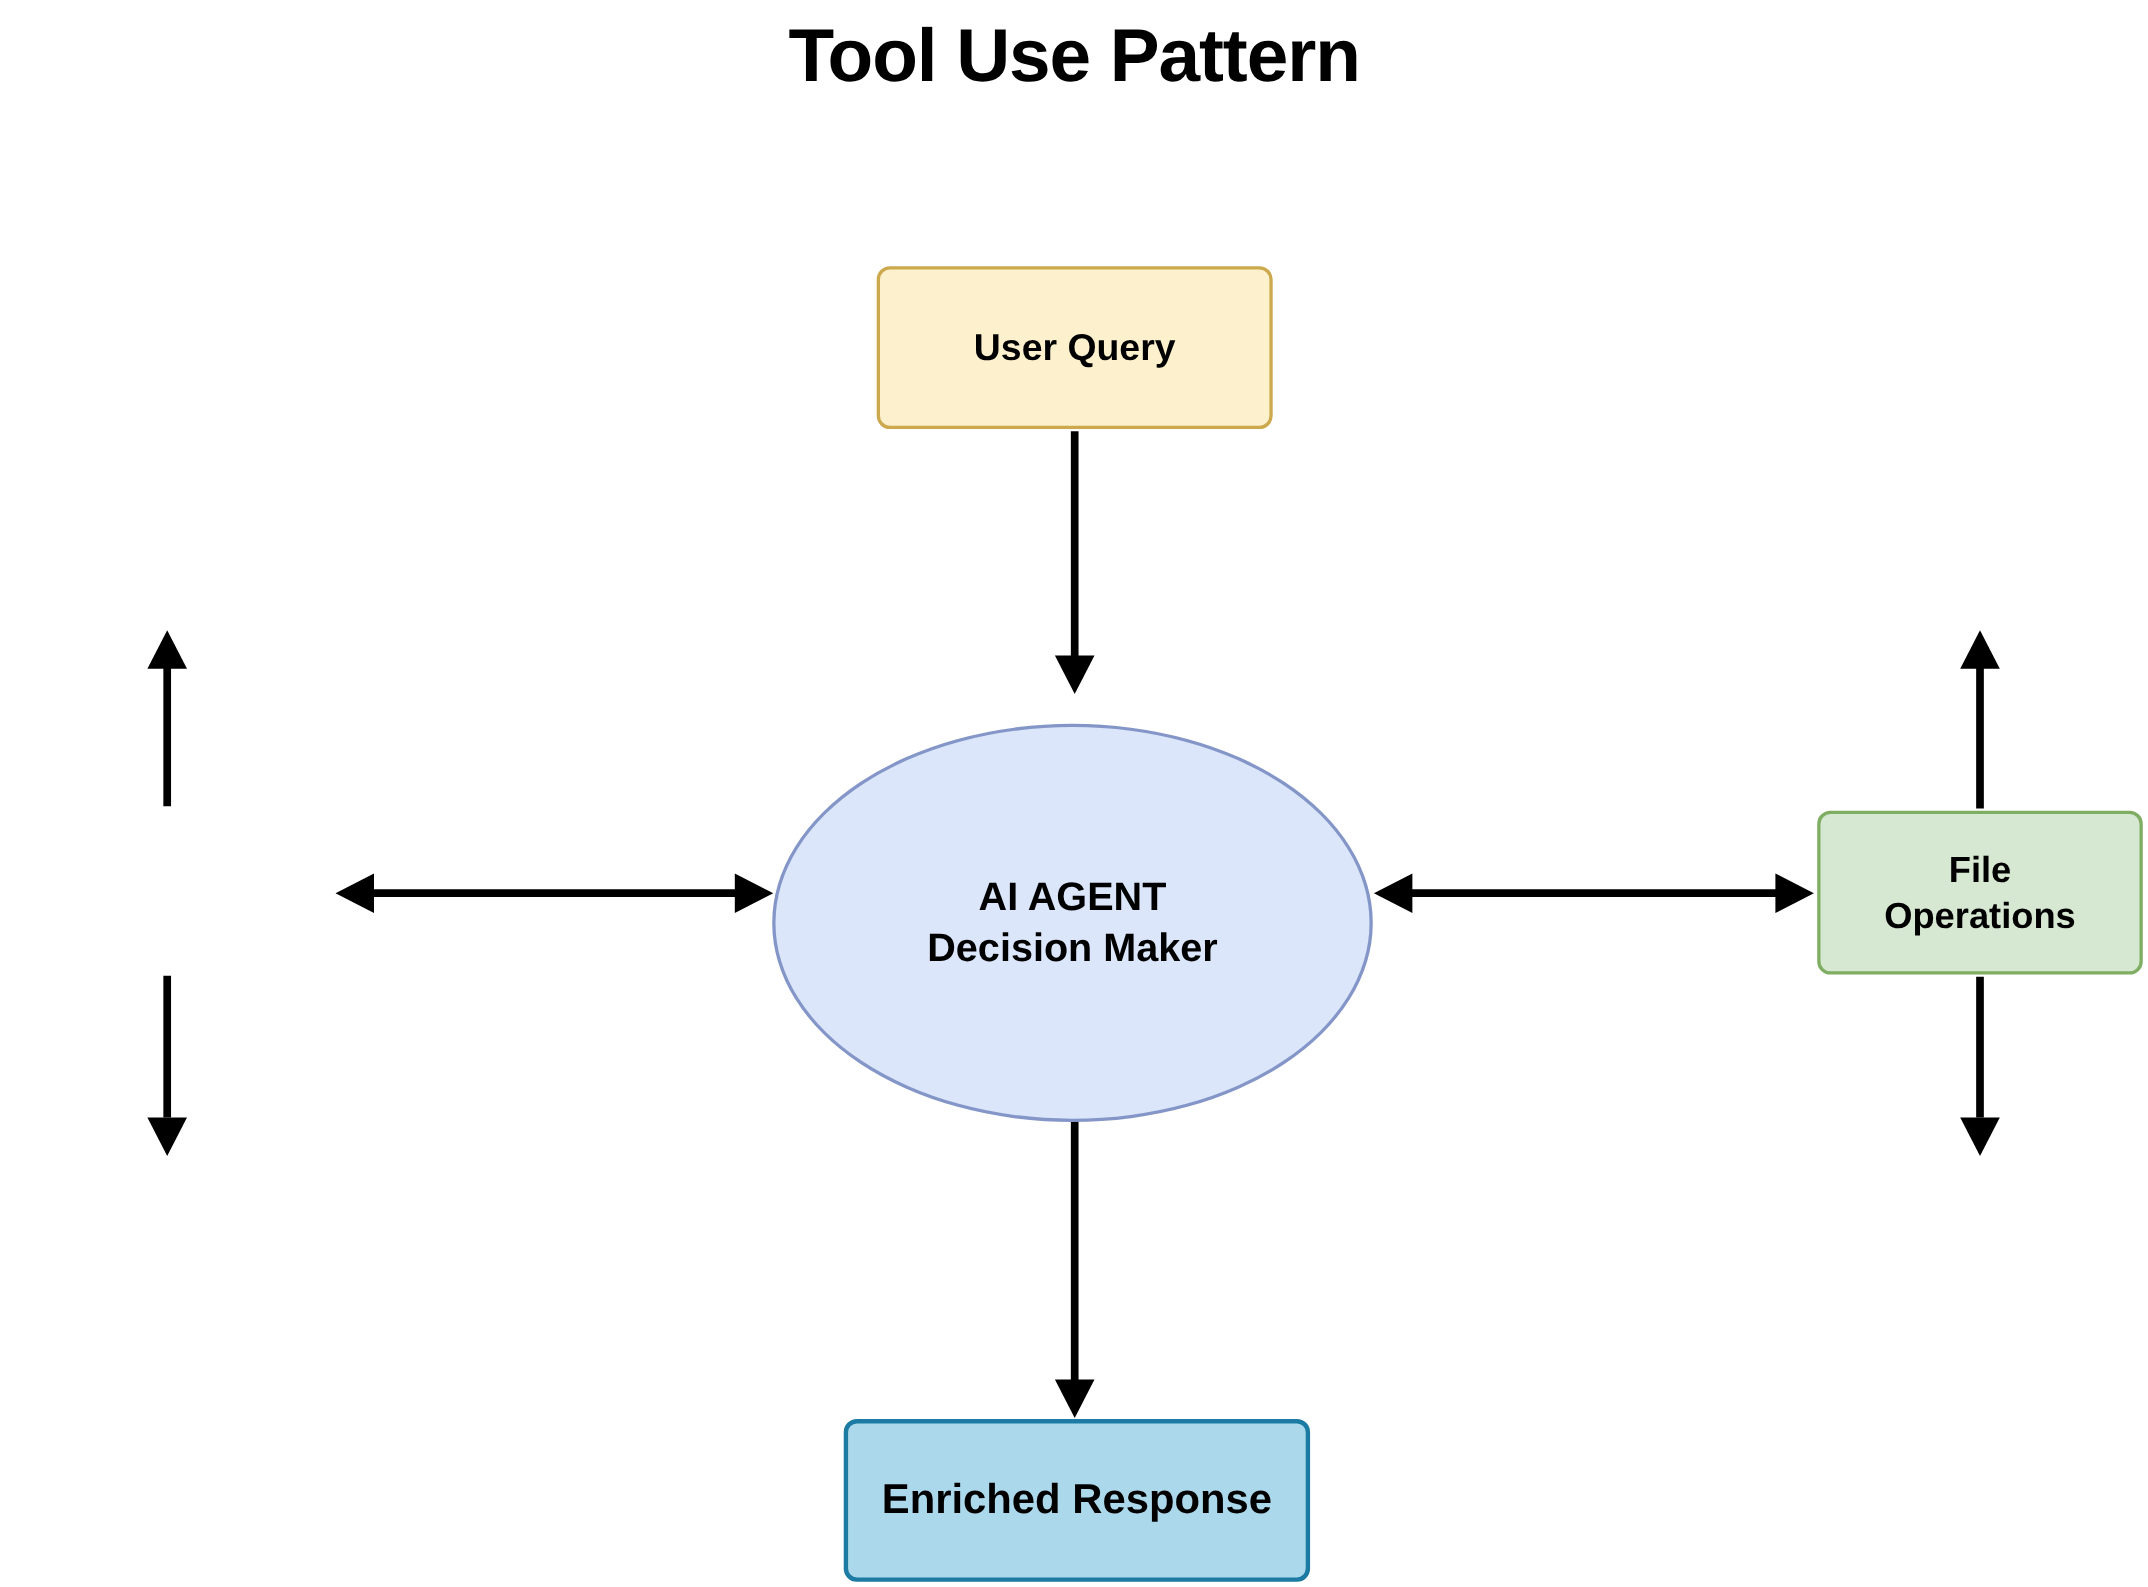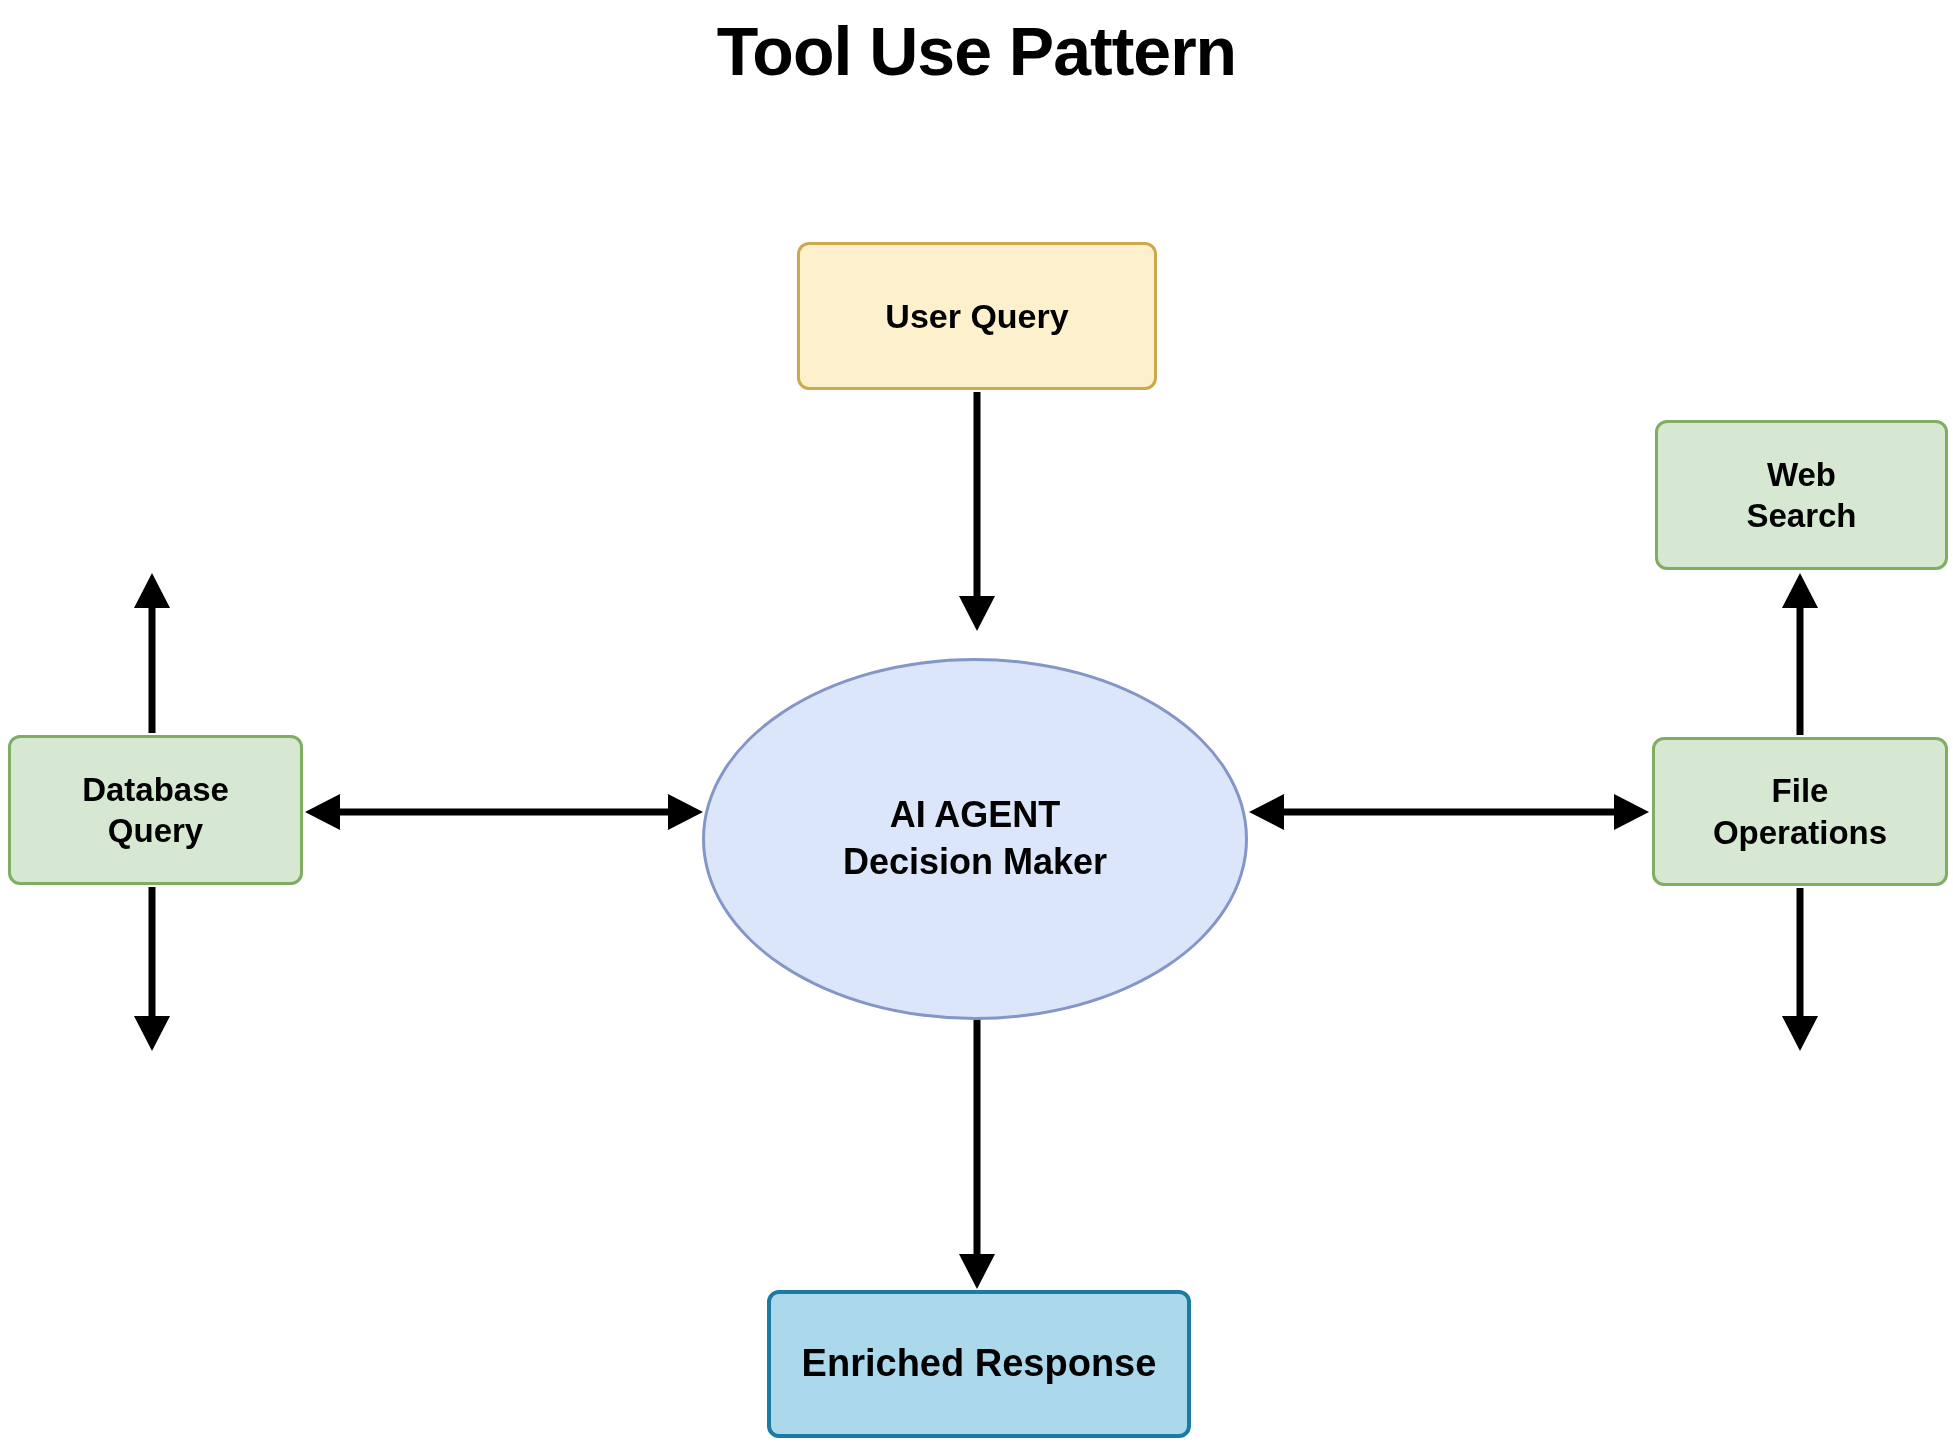--- a/index.html
+++ b/index.html
@@ -153,10 +153,6 @@
   </div>
 
 
-  <div class="node rect green-box node-web-search">
-    <span class="node-label">Web
-Search</span>
-  </div>
 
   <div class="node rect green-box node-file-operations">
     <span class="node-label">File

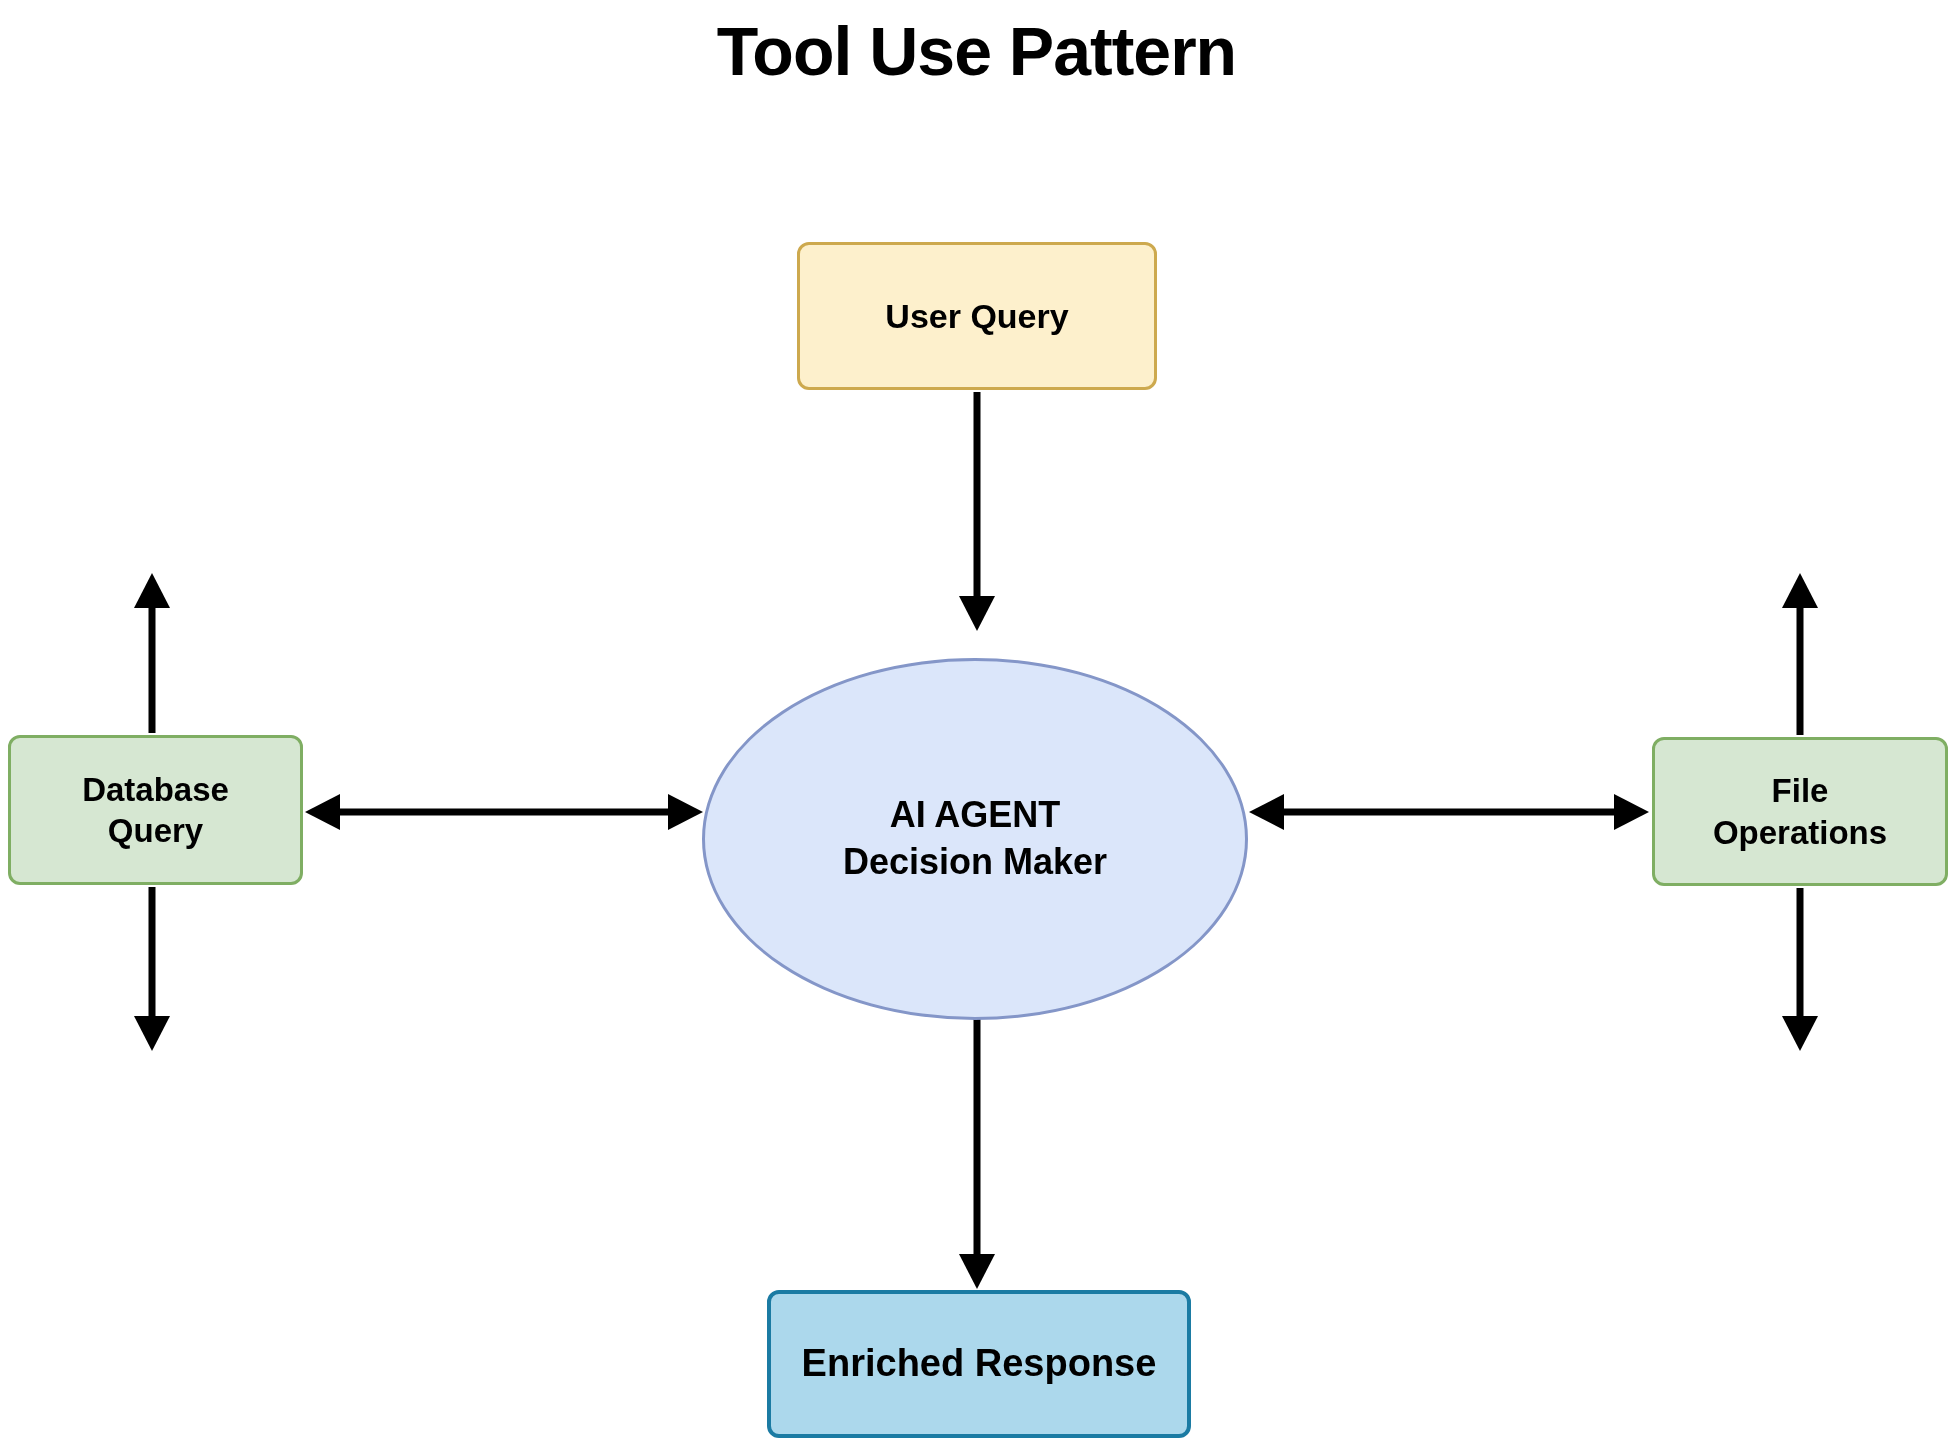--- a/index.html
+++ b/index.html
@@ -147,10 +147,6 @@
   </div>
 
 
-  <div class="node rect green-box node-database-query">
-    <span class="node-label">Database
-Query</span>
-  </div>
 
 
 

